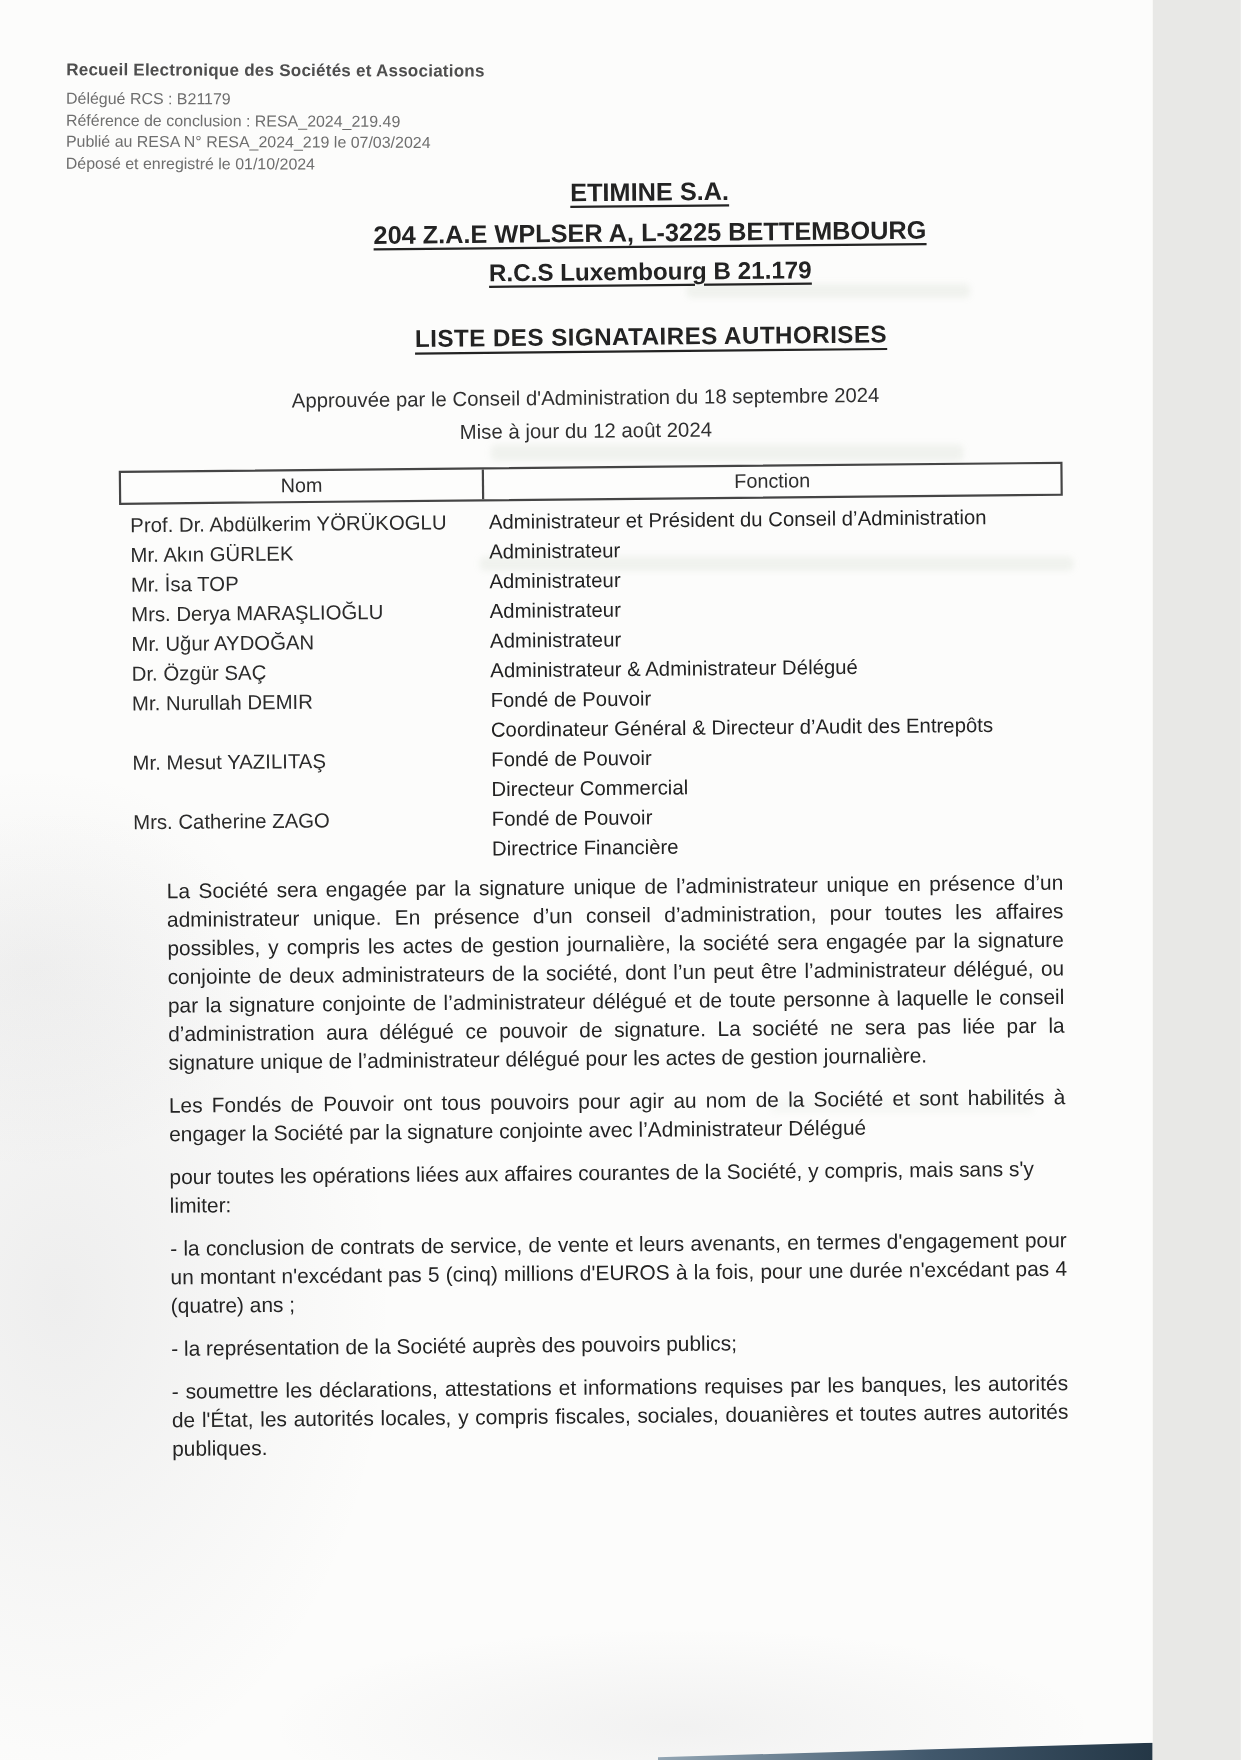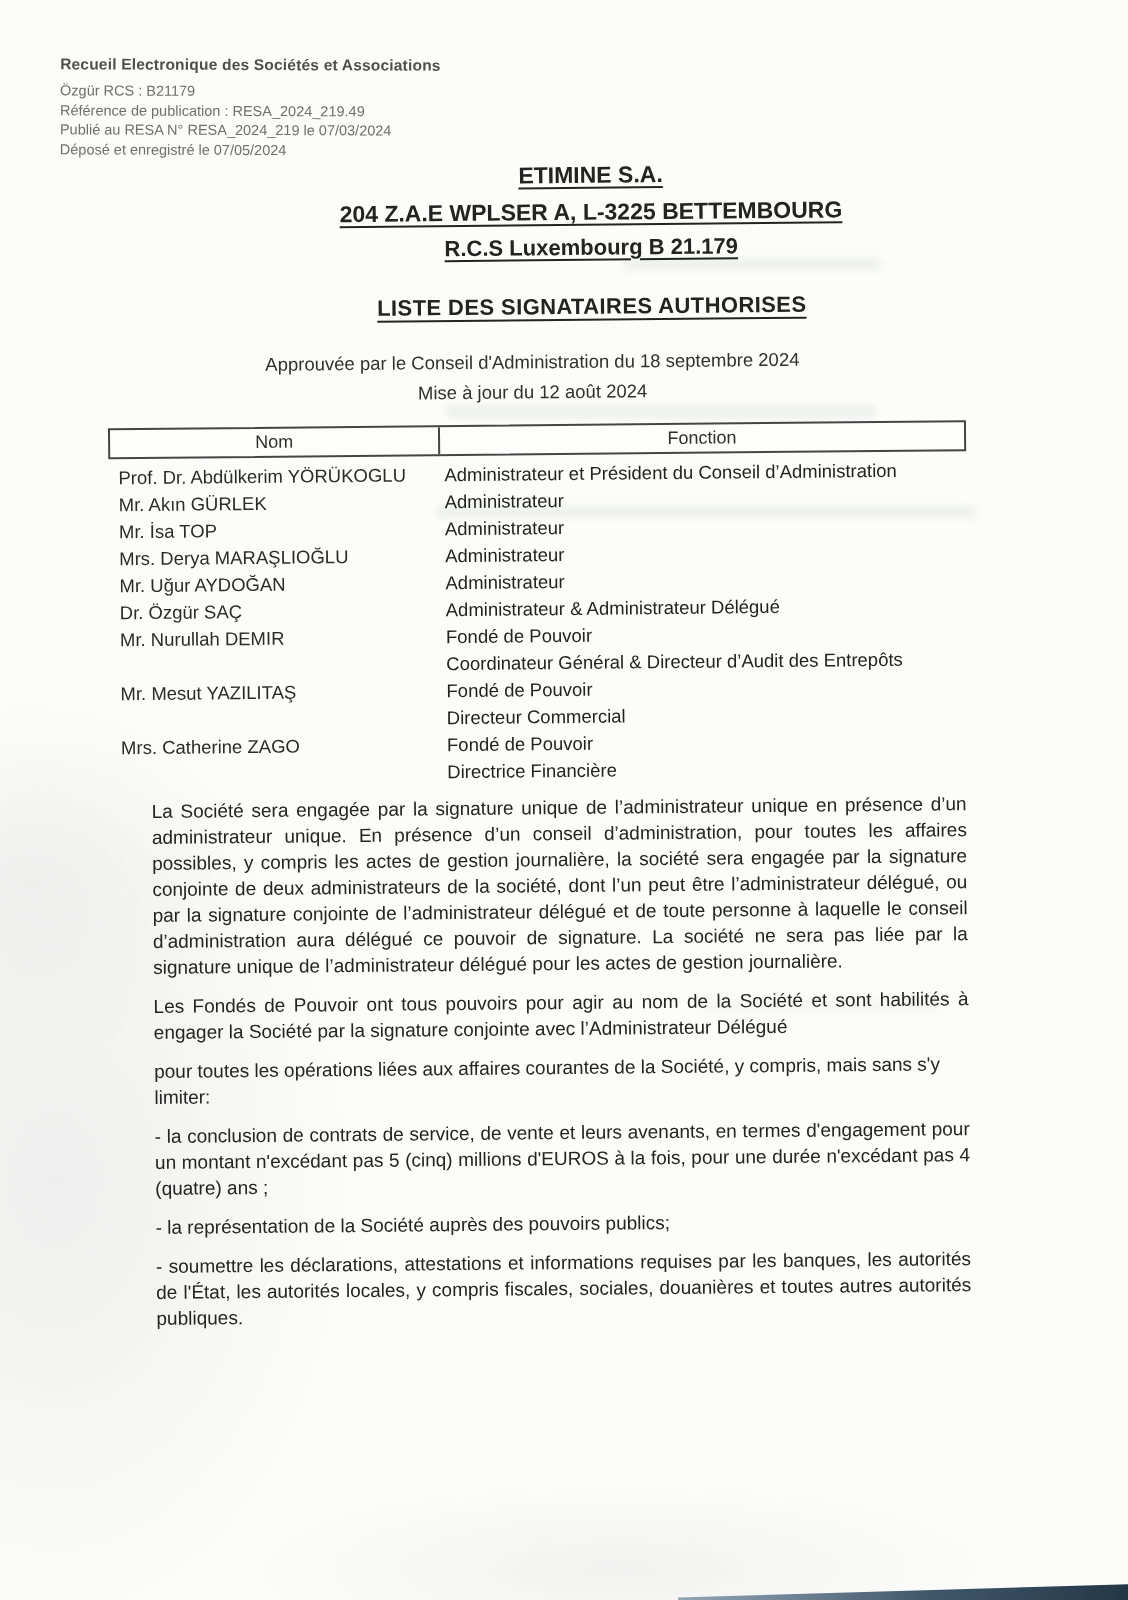--- a/index.html
+++ b/index.html
@@ -10,7 +10,7 @@
     background:#e8e8e6;
   }
   .page {
-    position:relative; width:1128px; height:1600px; overflow:hidden;
+    position:relative; width:1048px; height:1600px; overflow:hidden;
     background:
       radial-gradient(ellipse 430px 640px at 55px 1180px, rgba(115,115,122,0.10), transparent 70%),
       radial-gradient(ellipse 320px 260px at 30px 880px, rgba(115,115,122,0.07), transparent 70%),

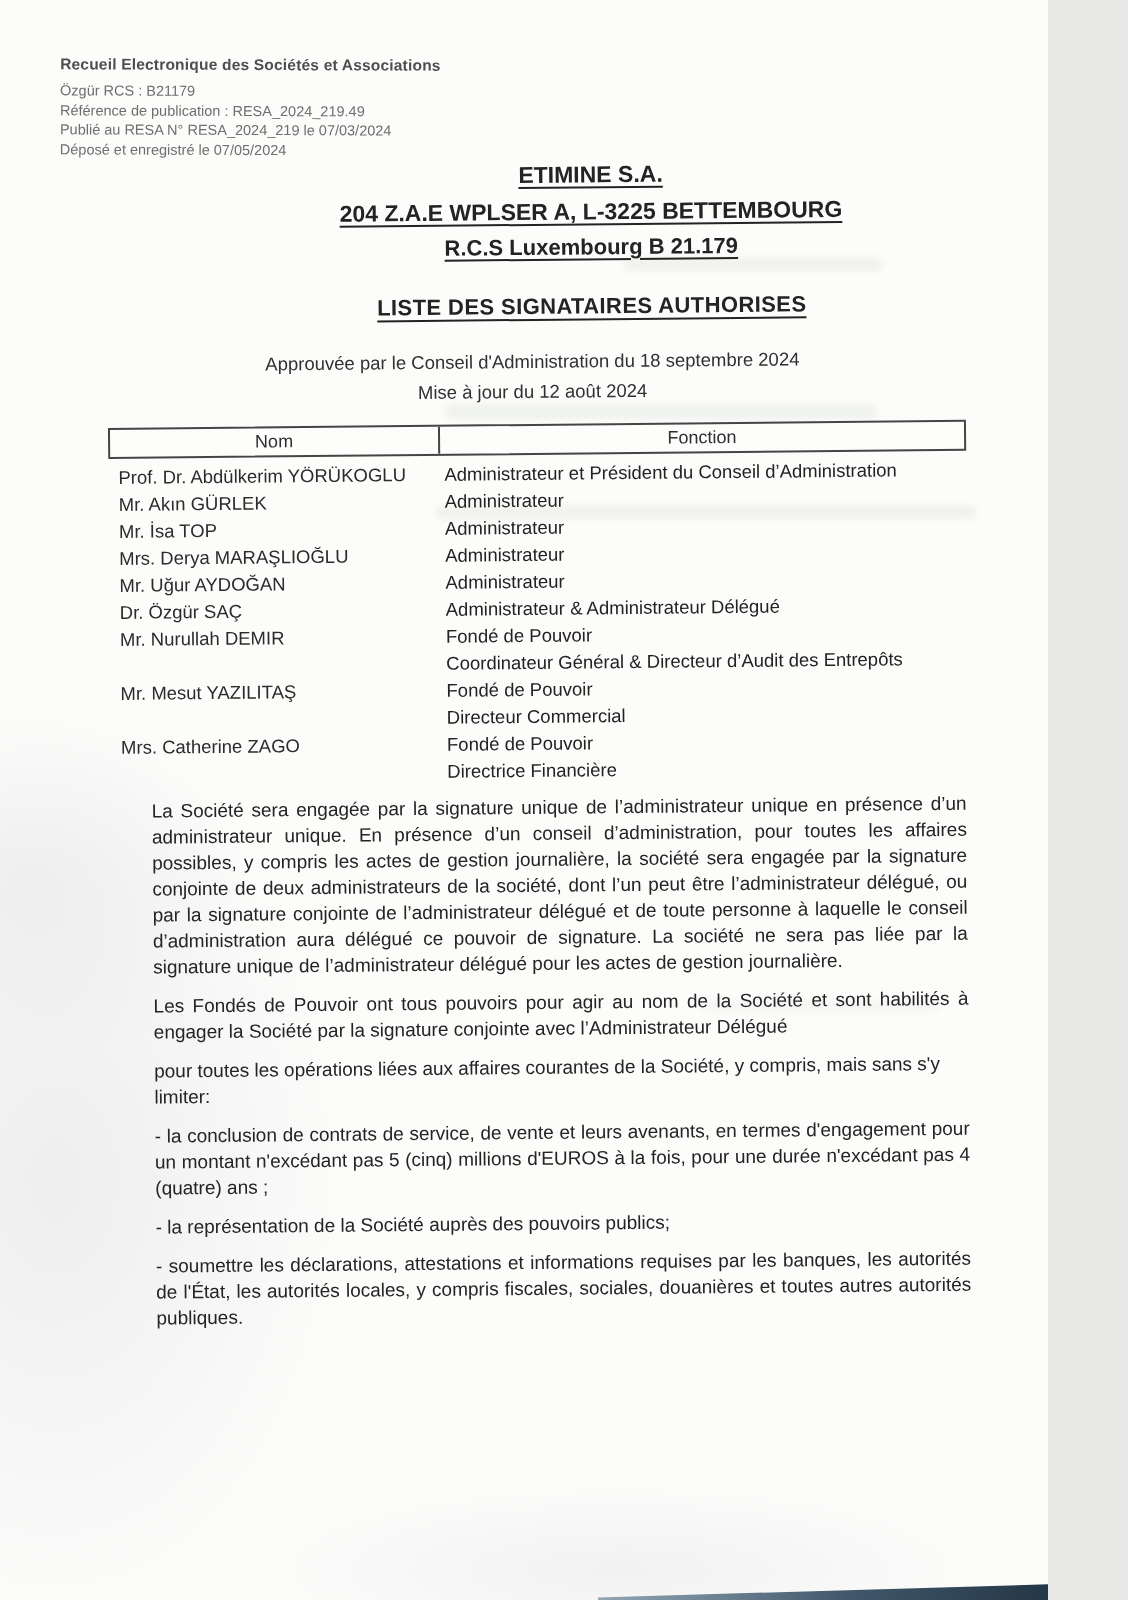--- a/index.html
+++ b/index.html
@@ -79,7 +79,7 @@
 
   <header class="meta">
     <div class="meta-title">Recueil Electronique des Sociétés et Associations</div>
-    <div class="meta-line">Özgür RCS : B21179</div>
+    <div class="meta-line">Délégué RCS : B21179</div>
     <div class="meta-line">Référence de publication : RESA_2024_219.49</div>
     <div class="meta-line">Publié au RESA N° RESA_2024_219 le 07/03/2024</div>
     <div class="meta-line">Déposé et enregistré le 07/05/2024</div>

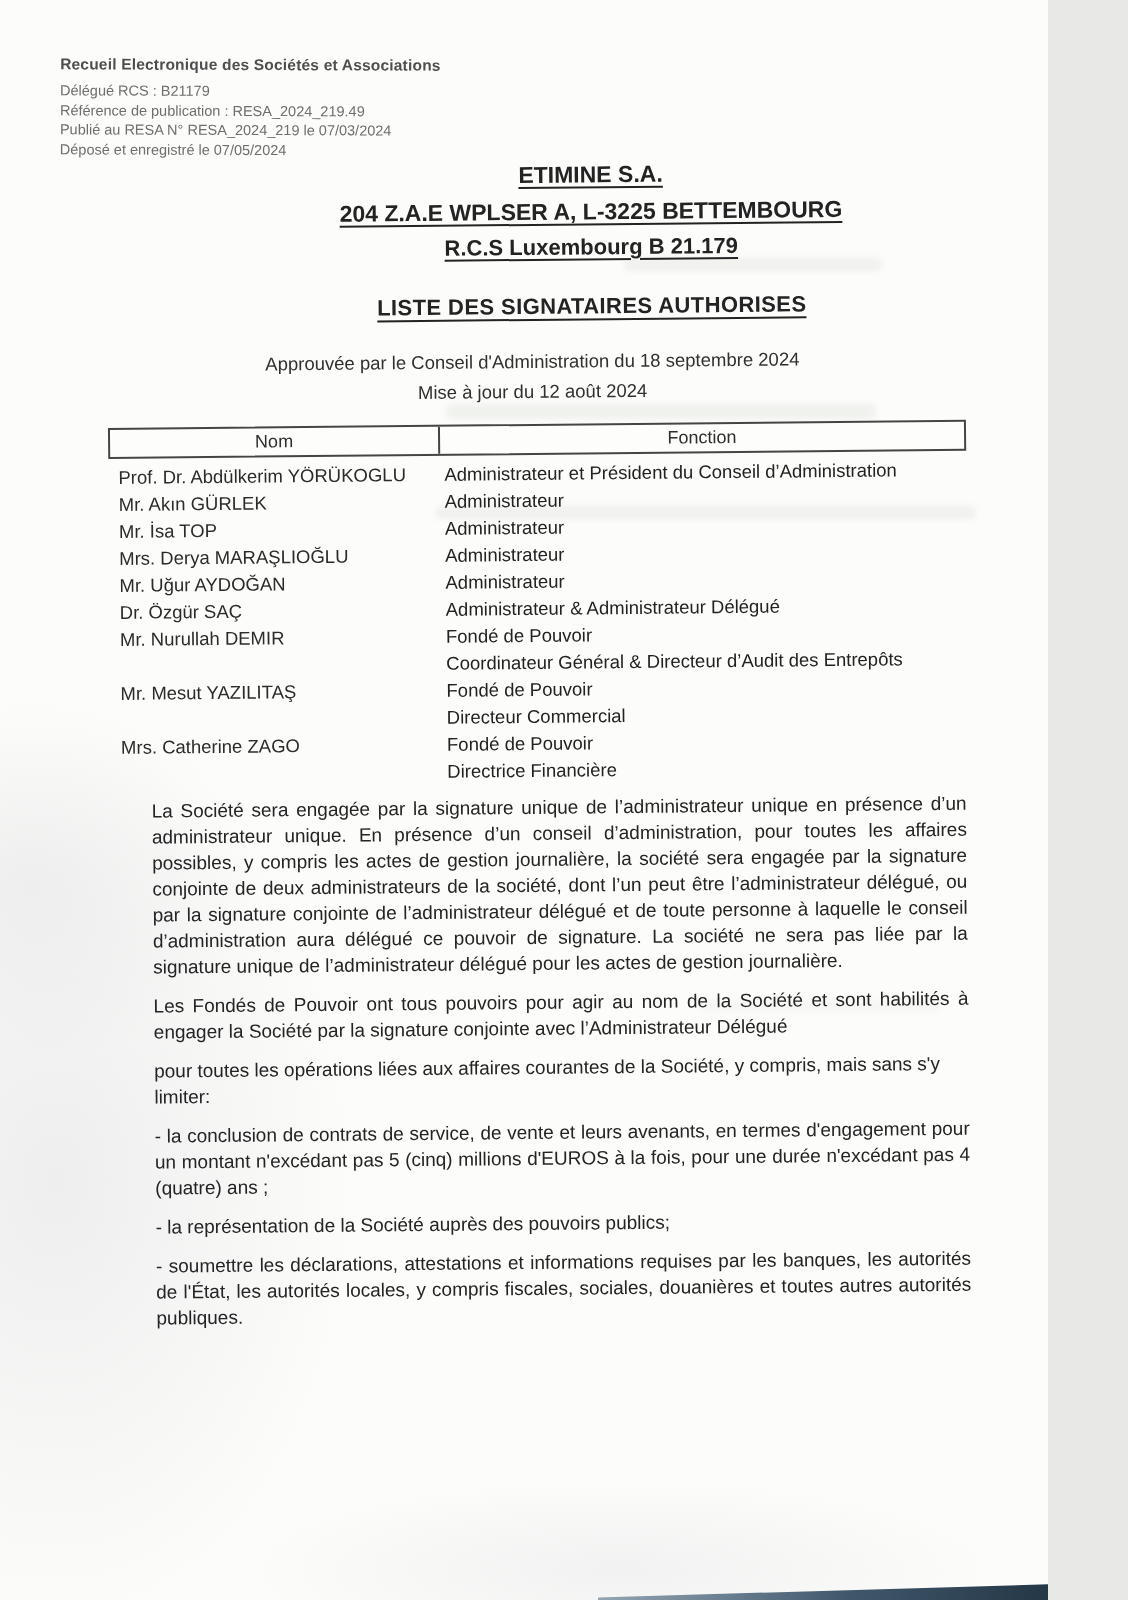--- a/index.html
+++ b/index.html
@@ -80,7 +80,7 @@
   <header class="meta">
     <div class="meta-title">Recueil Electronique des Sociétés et Associations</div>
     <div class="meta-line">Délégué RCS : B21179</div>
-    <div class="meta-line">Référence de publication : RESA_2024_219.49</div>
+    <div class="meta-line">Référence de conclusion : RESA_2024_219.49</div>
     <div class="meta-line">Publié au RESA N° RESA_2024_219 le 07/03/2024</div>
     <div class="meta-line">Déposé et enregistré le 07/05/2024</div>
   </header>

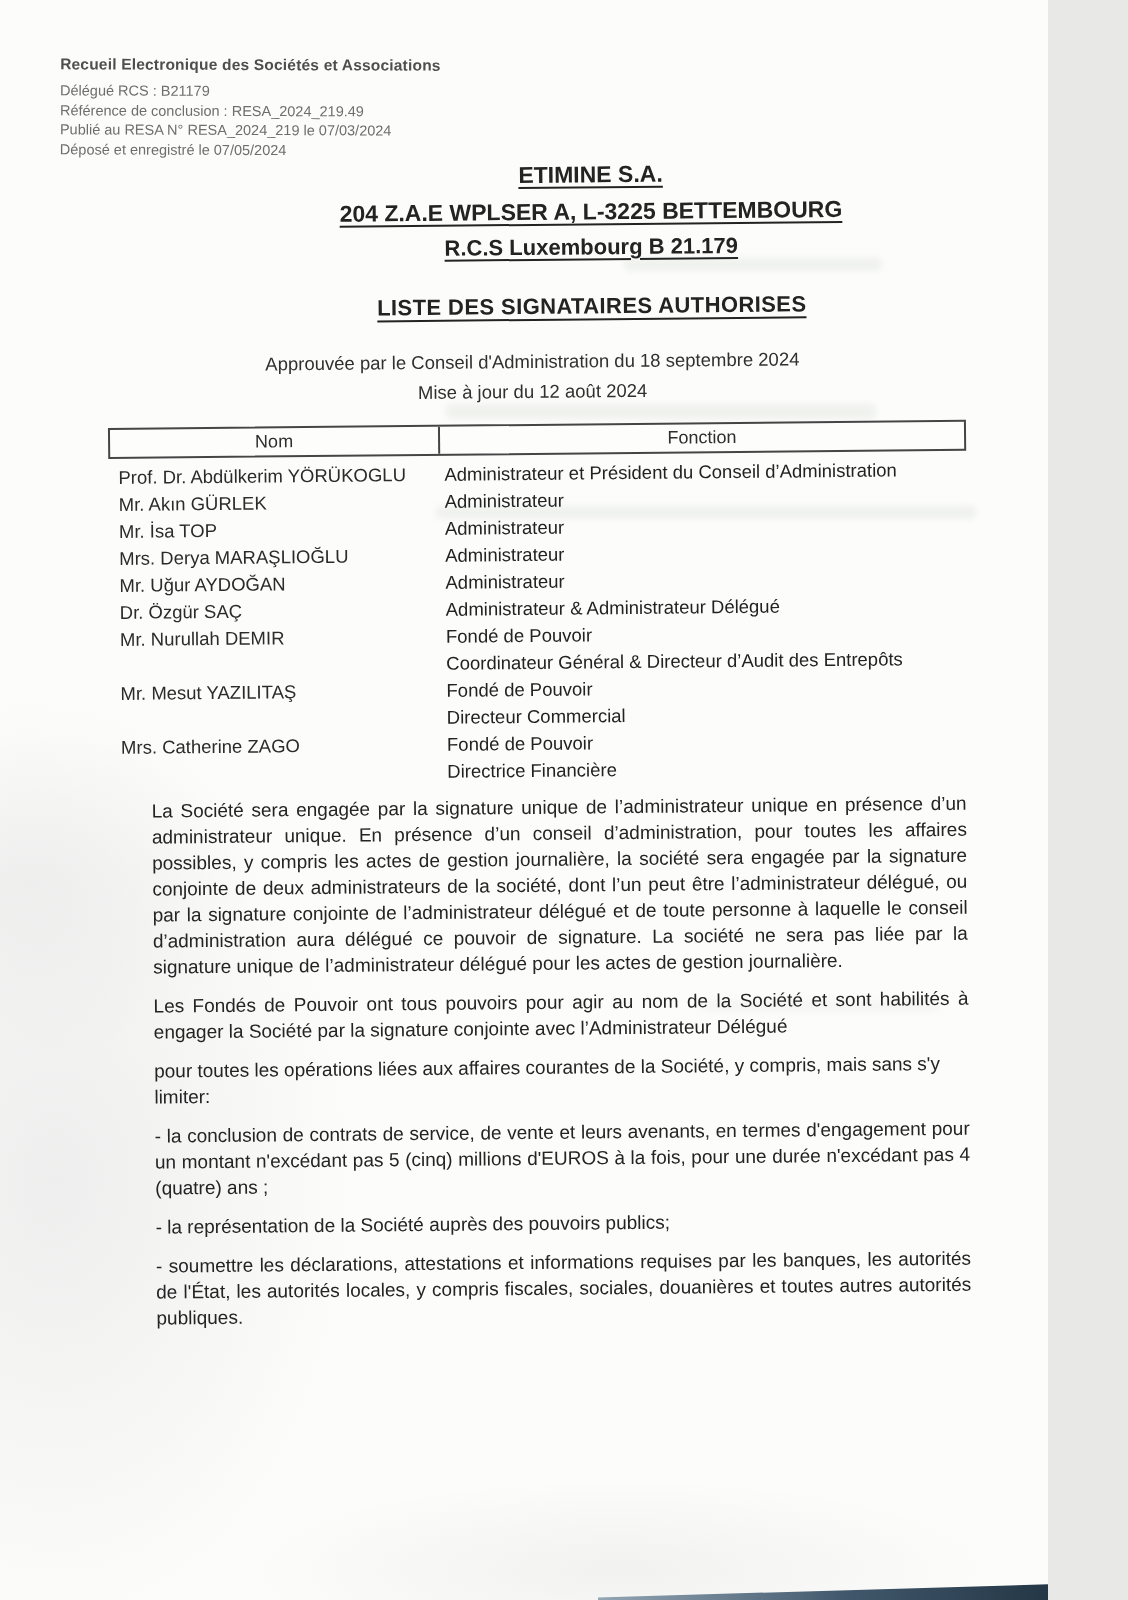--- a/index.html
+++ b/index.html
@@ -82,7 +82,7 @@
     <div class="meta-line">Délégué RCS : B21179</div>
     <div class="meta-line">Référence de conclusion : RESA_2024_219.49</div>
     <div class="meta-line">Publié au RESA N° RESA_2024_219 le 07/03/2024</div>
-    <div class="meta-line">Déposé et enregistré le 07/05/2024</div>
+    <div class="meta-line">Déposé et enregistré le 01/10/2024</div>
   </header>
 
   <div class="tilt">

